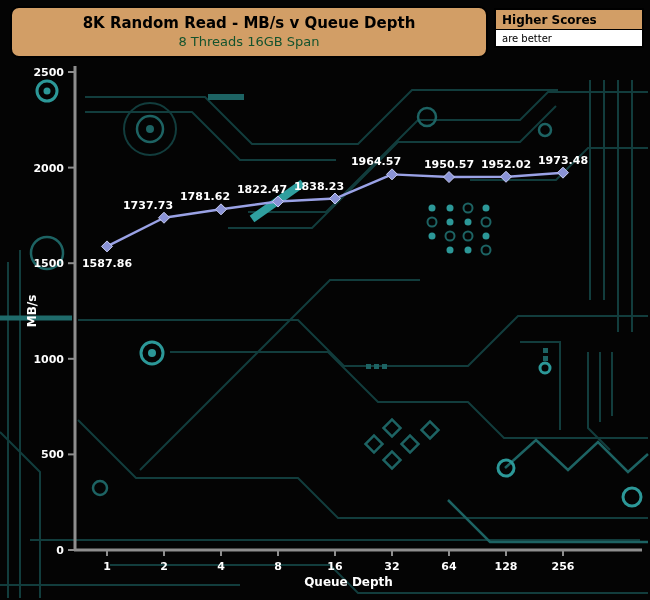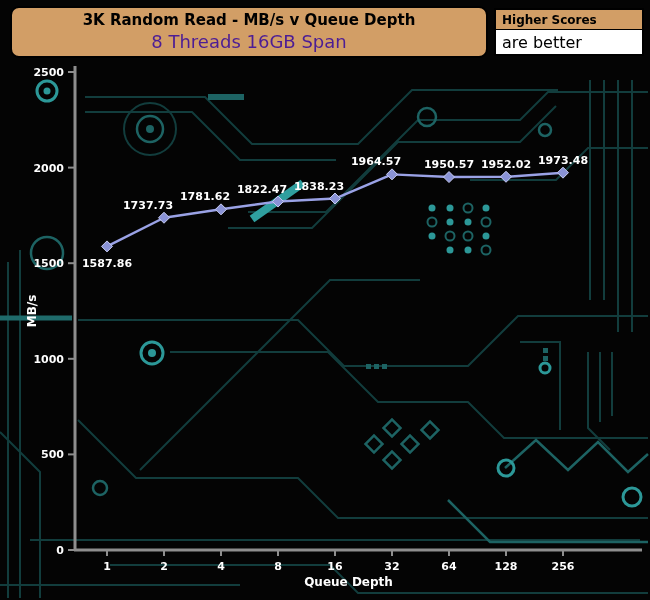--- a/index.html
+++ b/index.html
@@ -182,7 +182,7 @@
   </svg>
 
 <div class="header-bar">
-  <div class="title">3K Random Read - MB/s v Queue Depth</div>
+  <div class="title">8K Random Read - MB/s v Queue Depth</div>
   <div class="subtitle">8 Threads 16GB Span</div>
 </div>
 

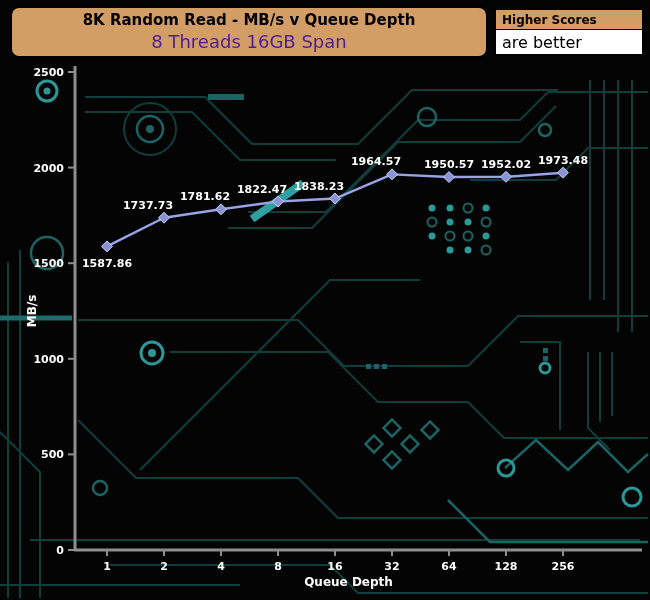--- a/index.html
+++ b/index.html
@@ -18,7 +18,7 @@
     display:flex;flex-direction:column;align-items:center;justify-content:center;
   }
   .title{font-size:15px;font-weight:bold;color:#000;line-height:1.25}
-  .subtitle{font-size:18px;color:#4c1d95;line-height:1.25;margin-top:1px}
+  .subtitle{font-size:13px;color:#14532d;line-height:1.25;margin-top:1px}
   .legend{position:absolute;right:6px;top:8px;width:150px;z-index:3}
   .legend-top{
     background:var(--header-bg,#d29e66);color:#000;

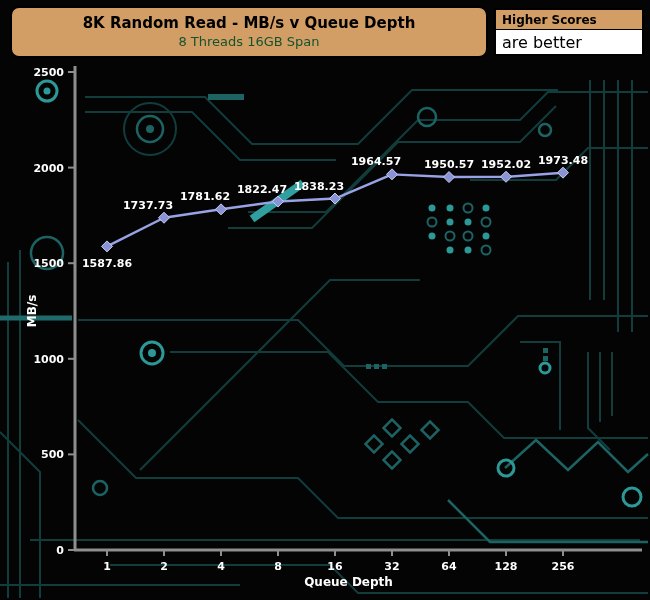--- a/index.html
+++ b/index.html
@@ -27,7 +27,7 @@
   }
   .legend-bottom{
     background:#ffffff;color:#000;border:2px solid #000;border-top:none;
-    font-size:16px;padding:3px 6px 2px 6px;
+    font-size:10px;padding:3px 6px 2px 6px;
   }
 </style>
 </head>

